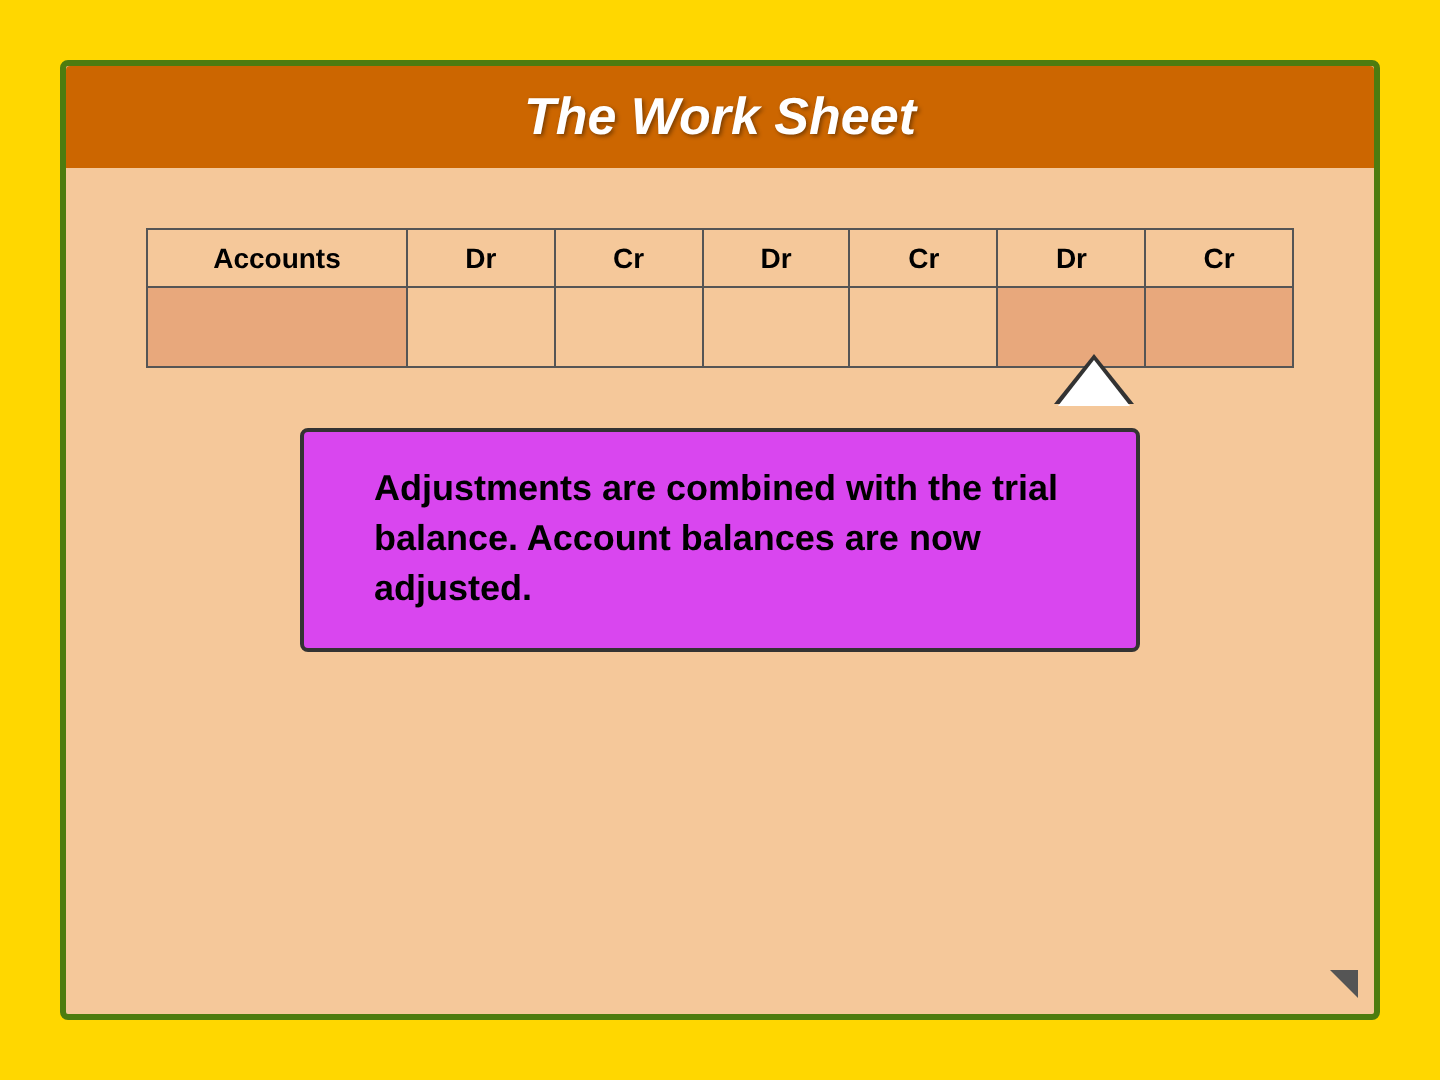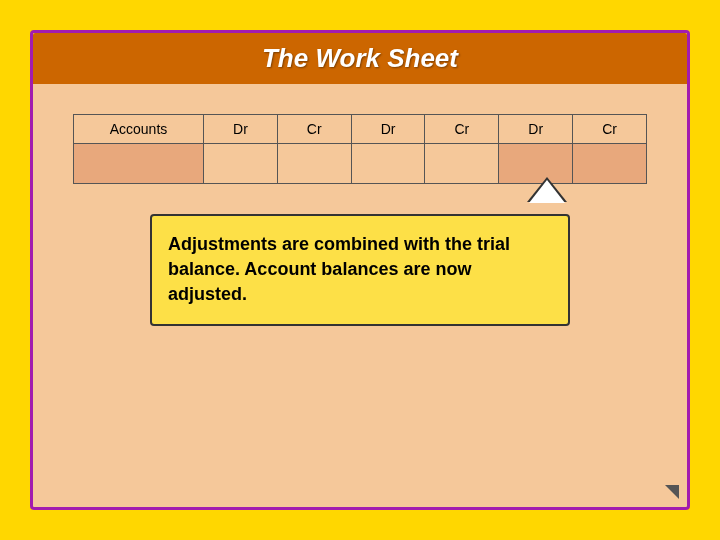--- a/index.html
+++ b/index.html
@@ -18,7 +18,7 @@
       width: 660px;
       height: 480px;
       background-color: #F5C89A;
-      border: 3px solid #a21caf;
+      border: 3px solid #4d7c0f;
       border-radius: 4px;
       position: relative;
       display: flex;

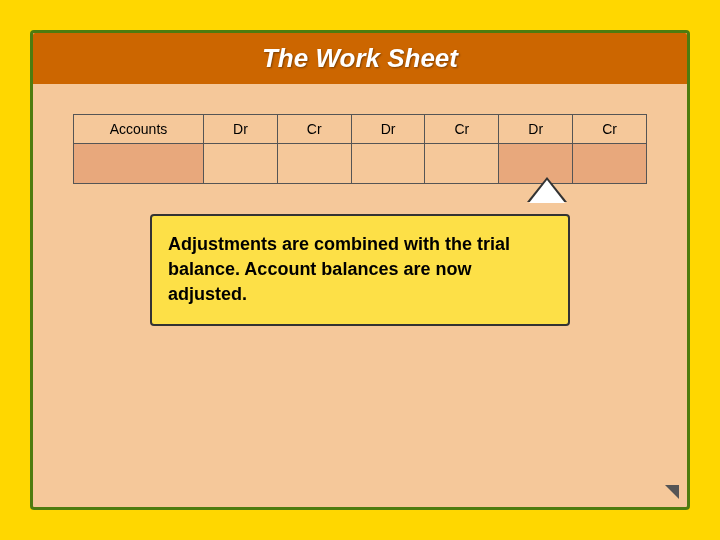--- a/index.html
+++ b/index.html
@@ -63,7 +63,7 @@
       text-align: center;
       padding: 6px 10px;
       font-size: 14px;
-      font-weight: normal;
+      font-weight: bold;
     }
 
     .header-row th {

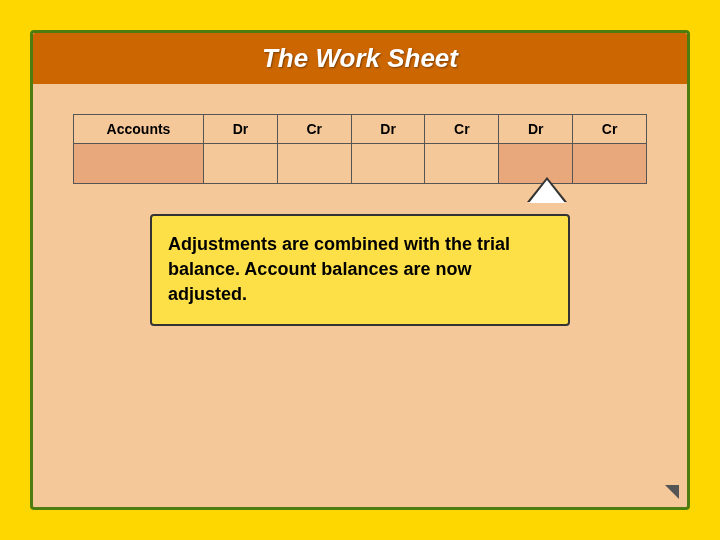--- a/index.html
+++ b/index.html
@@ -94,10 +94,10 @@
     }
 
     .callout-box {
-      background-color: #fde047;
+      background-color: #d946ef;
       border: 2px solid #333;
       border-radius: 4px;
-      padding: 16px 16px;
+      padding: 16px 35px;
       max-width: 420px;
       margin-top: 10px;
       position: relative;

